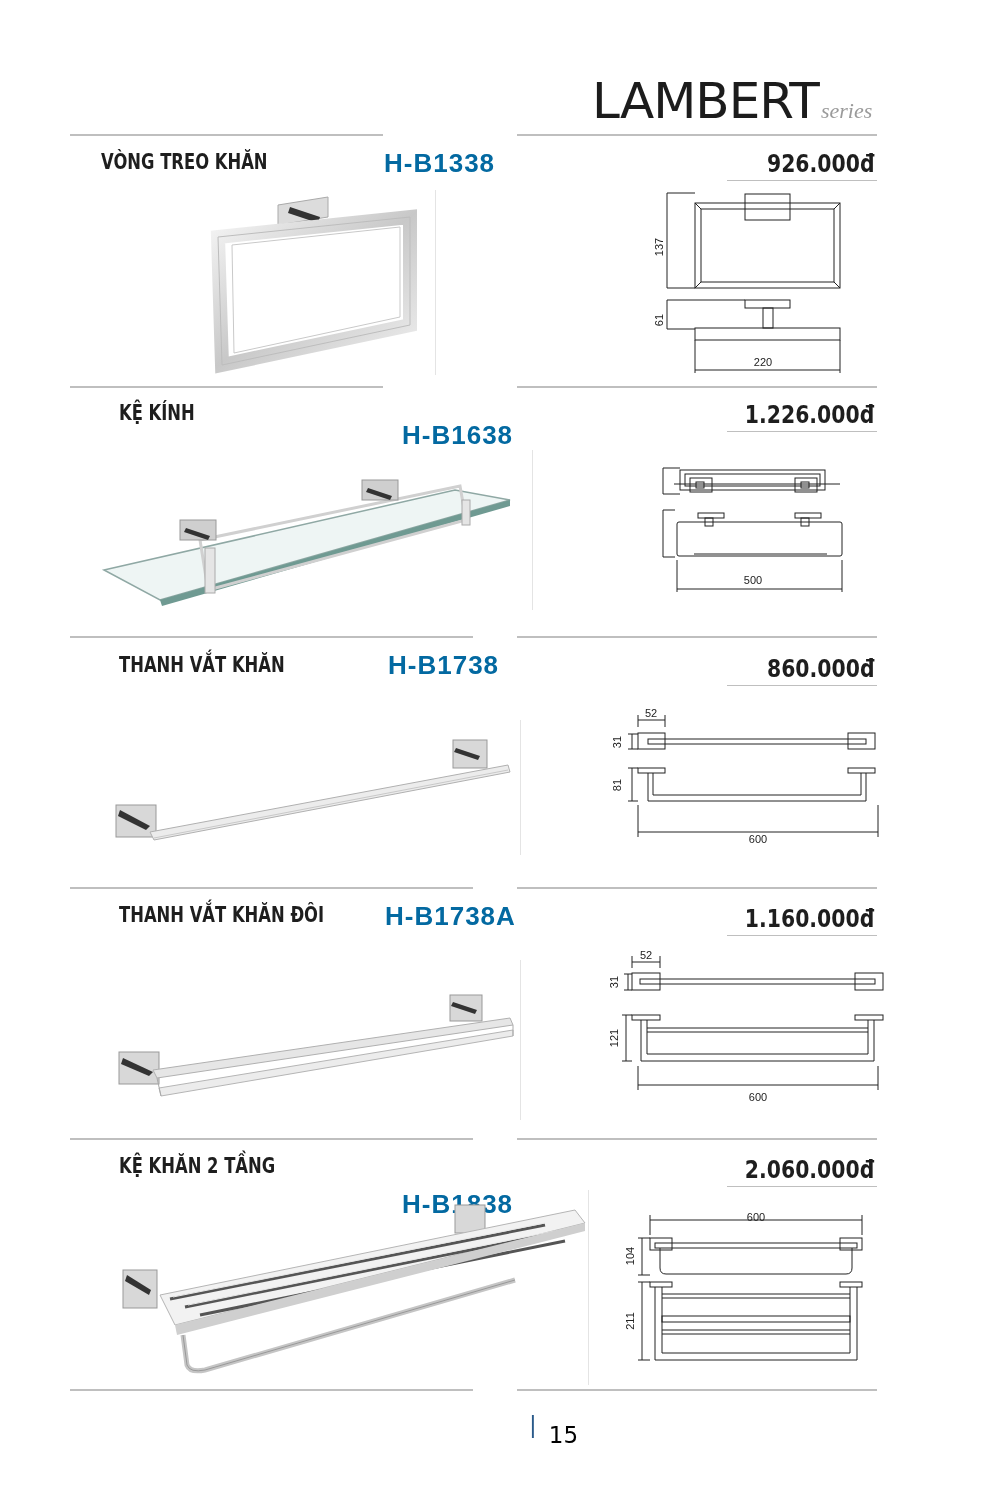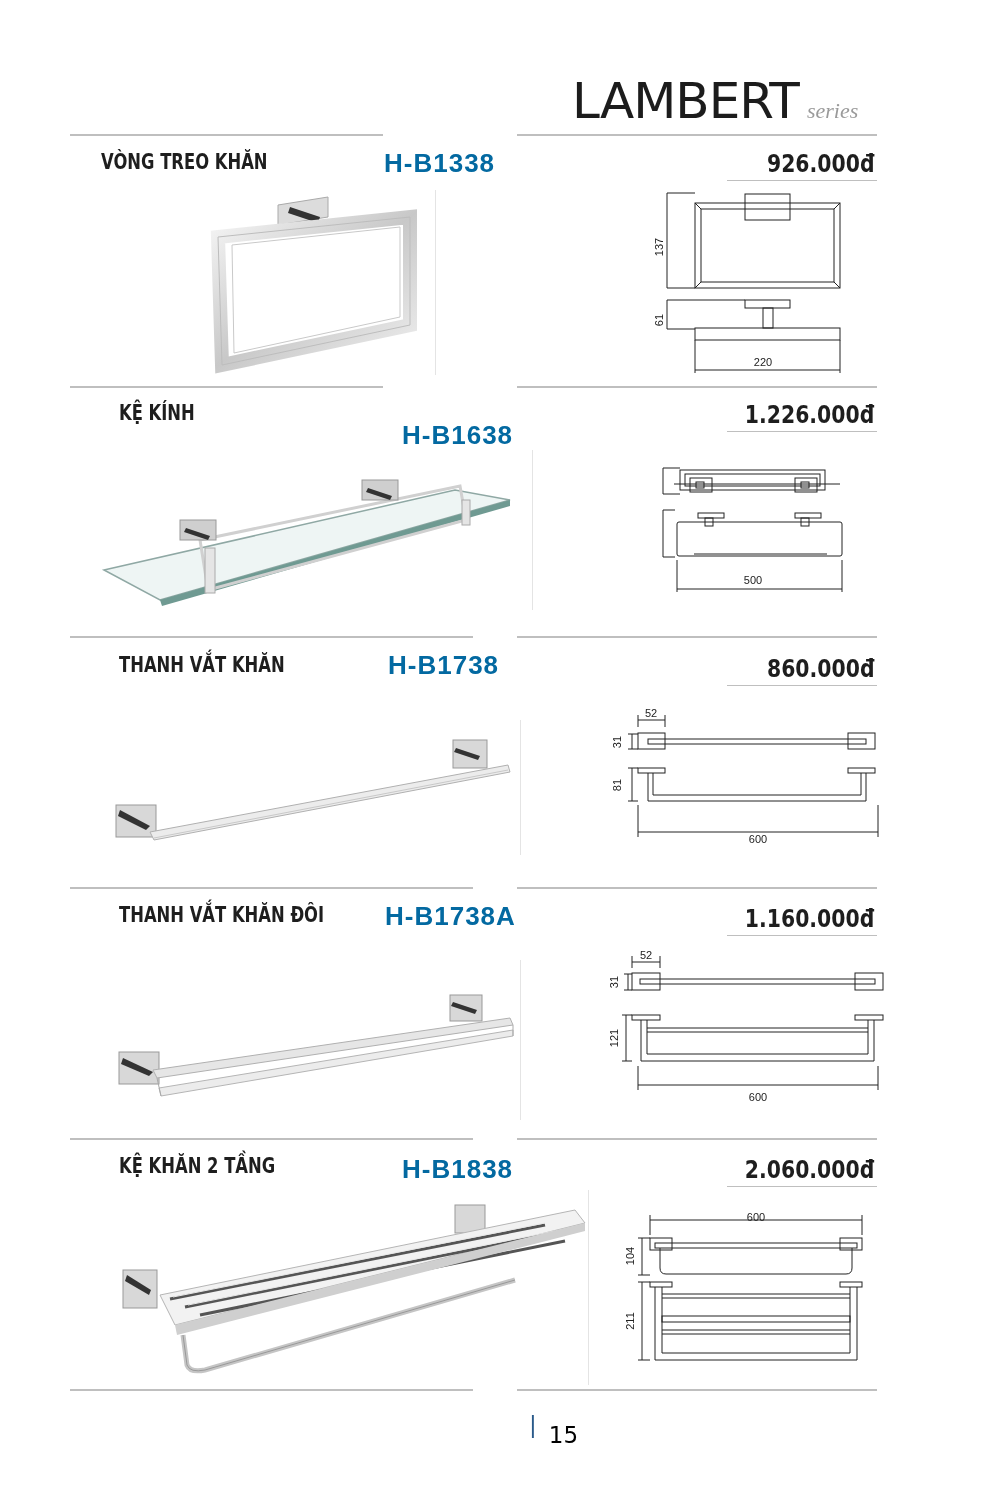--- a/index.html
+++ b/index.html
@@ -6,7 +6,7 @@
     html, body { width: 1000px; height: 1500px; background: #ffffff; overflow: hidden; }
     body { position: relative; font-family: "Liberation Sans", sans-serif; color: #1e1e1e; }
 
-    .series-title { position: absolute; top: 72px; left: 572px; display: flex; align-items: baseline; }
+    .series-title { position: absolute; top: 72px; left: 592px; display: flex; align-items: baseline; }
     .series-name { font-family: "DejaVu Sans", sans-serif; font-size: 50px; font-weight: 400; letter-spacing: -1px; color: #1c1c1c; }
     .series-sub { font-family: "Liberation Serif", serif; font-style: italic; font-size: 22px; color: #9a9a9a; margin-left: 8px; }
 

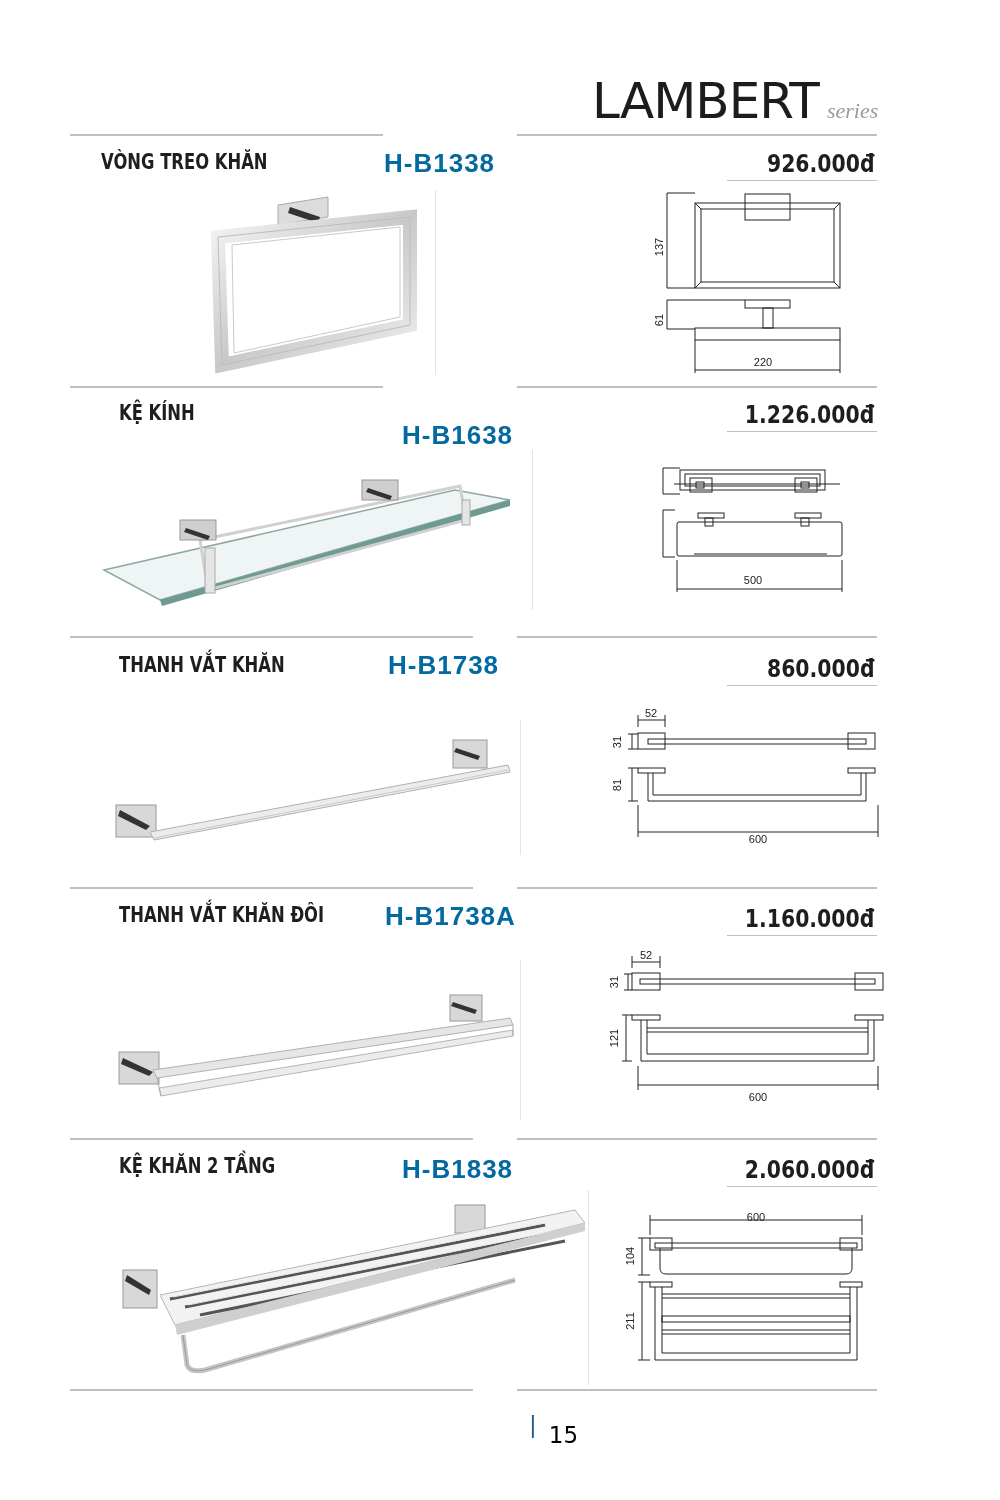--- a/index.html
+++ b/index.html
@@ -8,7 +8,7 @@
 
     .series-title { position: absolute; top: 72px; left: 592px; display: flex; align-items: baseline; }
     .series-name { font-family: "DejaVu Sans", sans-serif; font-size: 50px; font-weight: 400; letter-spacing: -1px; color: #1c1c1c; }
-    .series-sub { font-family: "Liberation Serif", serif; font-style: italic; font-size: 22px; color: #9a9a9a; margin-left: 8px; }
+    .series-sub { font-family: "Liberation Serif", serif; font-style: italic; font-size: 22px; color: #9a9a9a; margin-left: 2px; }
 
     .hr { position: absolute; height: 2px; background: #bfbfbf; }
 

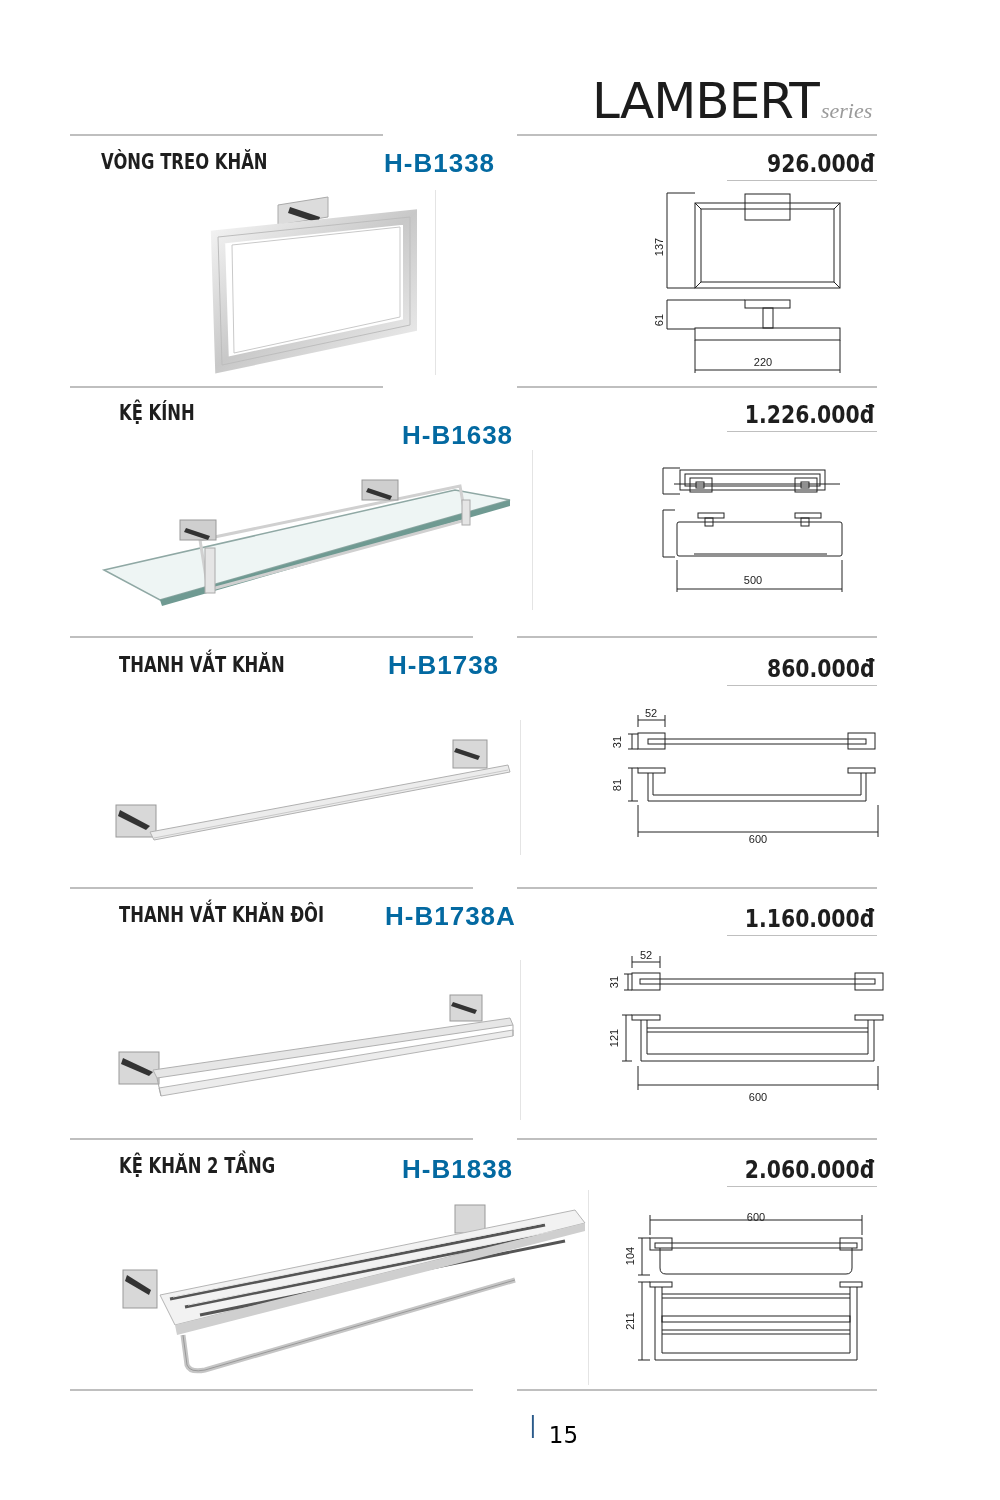--- a/index.html
+++ b/index.html
@@ -244,7 +244,7 @@
 
 <section>
   <div class="name" style="top:1154px;left:119px;">KỆ KHĂN 2 TẦNG</div>
-  <div class="code" style="top:1154px;left:402px;">H-B1838</div>
+  <div class="code" style="top:1189px;left:402px;">H-B1838</div>
   <div class="price" style="top:1156px;">2.060.000đ</div>
   <div class="hr" style="top:1186px;left:727px;width:150px;height:1px;"></div>
 

